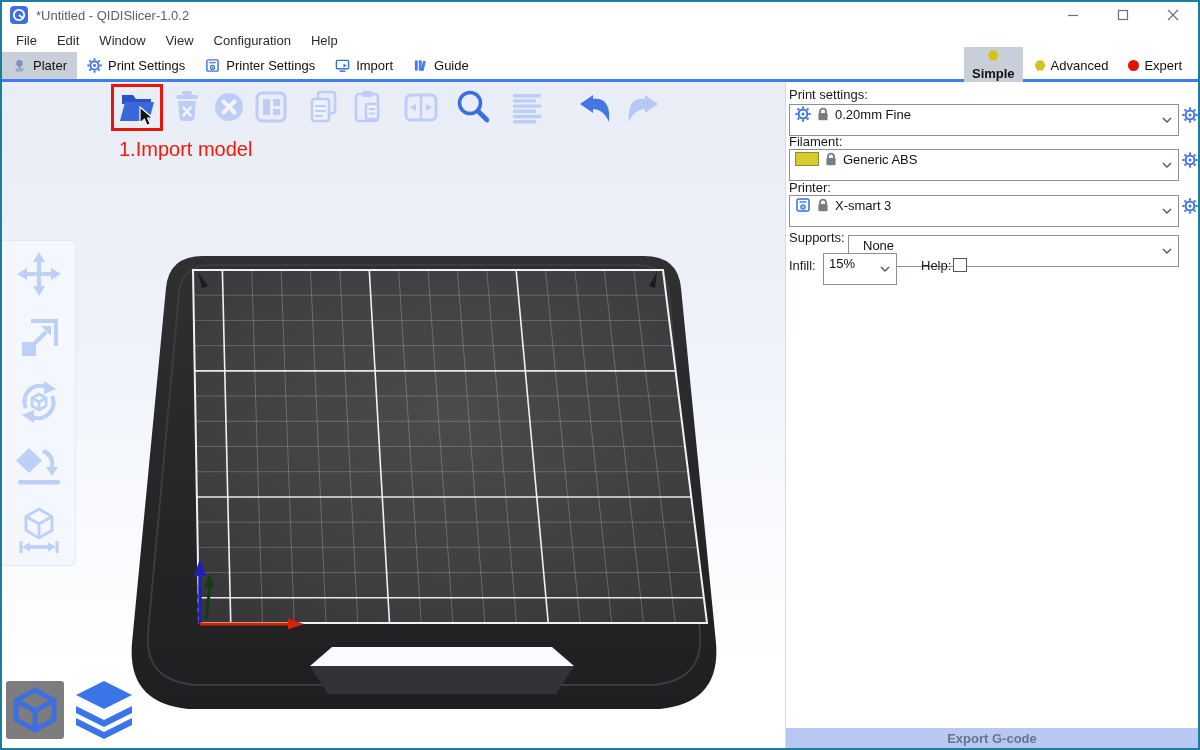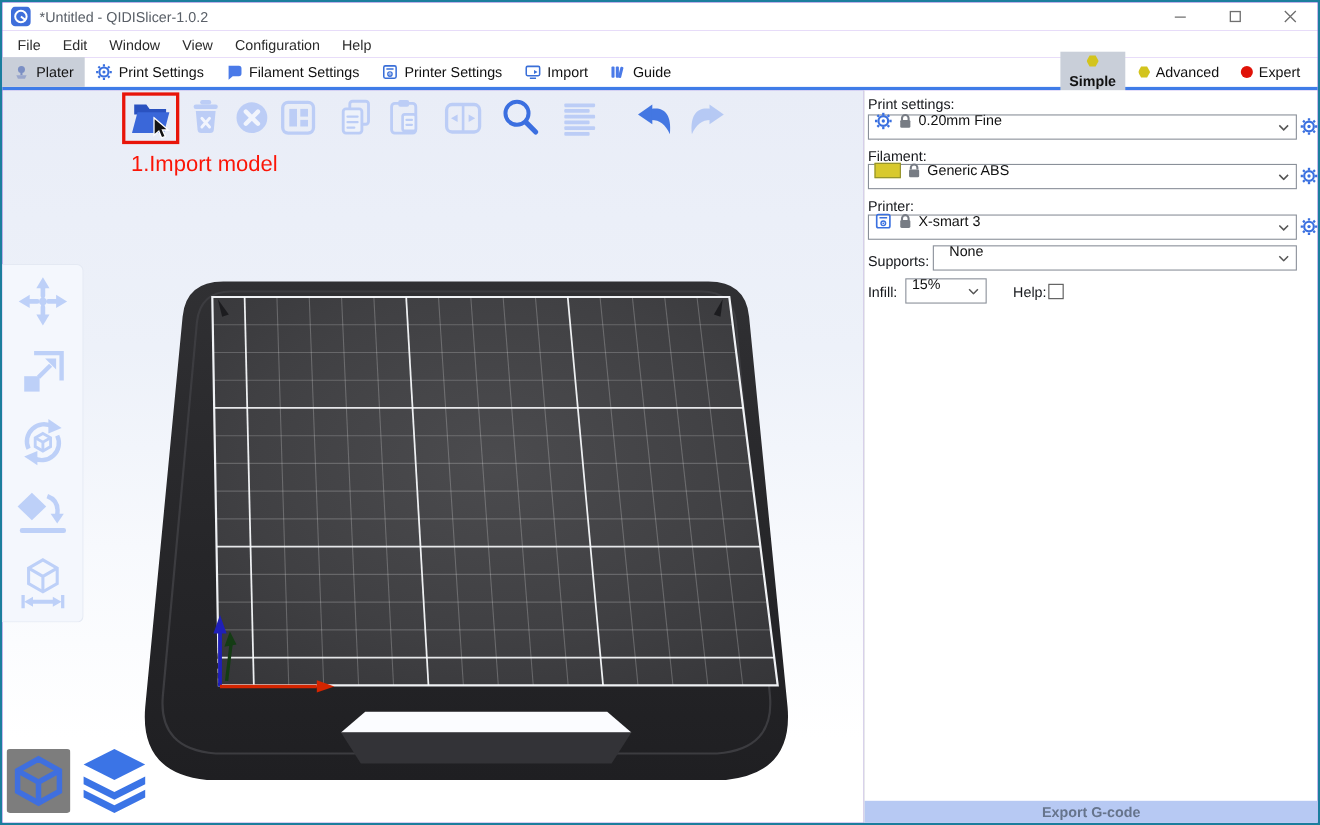--- a/index.html
+++ b/index.html
@@ -131,12 +131,6 @@
           <use href="#sym-gear"></use>
         </svg>
       <span>Print Settings</span>
-    </div>
-    <div class="tab">
-      <svg width="15" height="15" viewBox="0 0 16 16">
-        <path d="M3 2 h10 a2.5 2.5 0 0 1 2.5 2.5 v5 a2.5 2.5 0 0 1 -2.5 2.5 h-6 l-4 3.5 z" fill="#4a7ae8"></path>
-      </svg>
-      <span>Filament Settings</span>
     </div>
     <div class="tab">
       <svg width="15" height="15" viewBox="0 0 16 16">

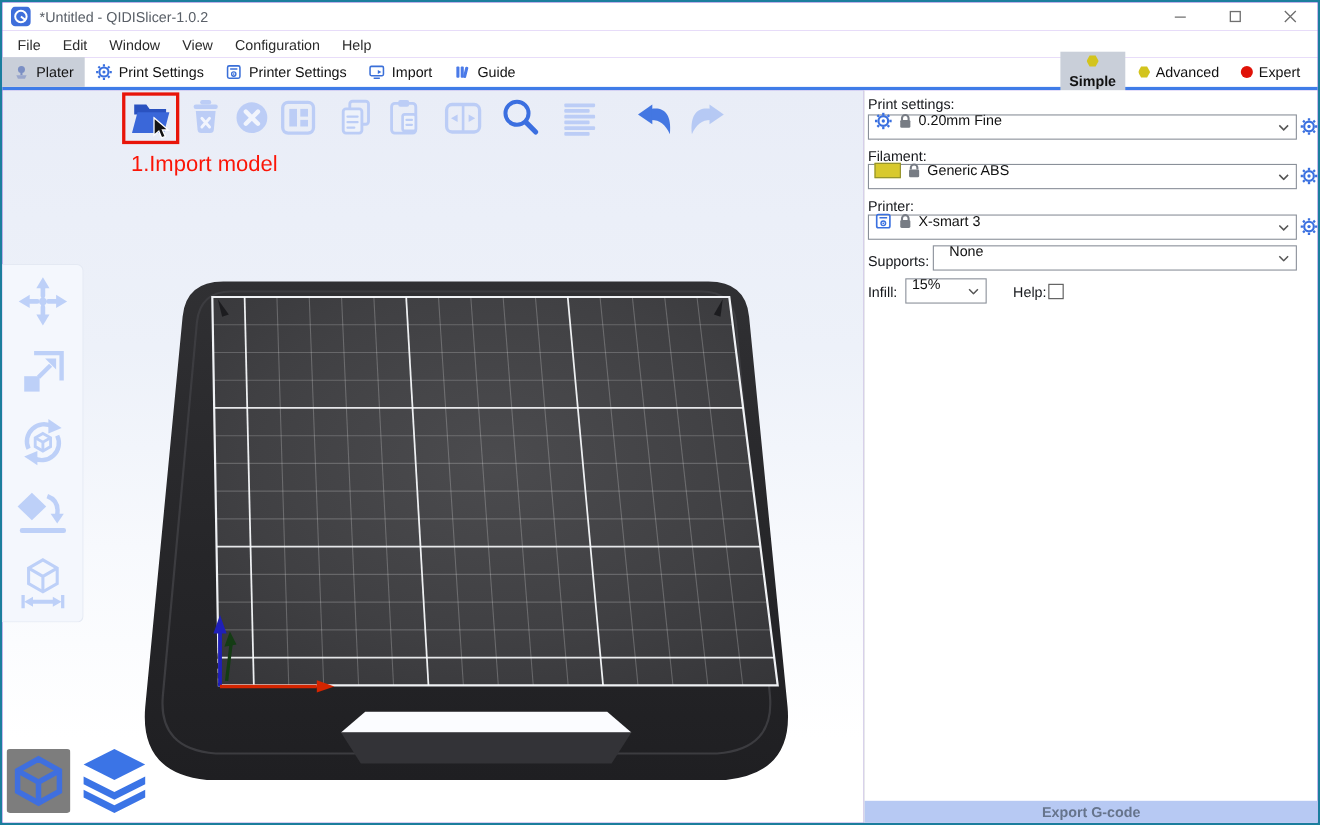--- a/index.html
+++ b/index.html
@@ -41,7 +41,7 @@
   
   .right-panel{position:relative;width:412px;background:#fff;border-left:1px solid #d7dae0;font-size:13px;}
   .rlabel{position:absolute;color:#16181c;}
-  .combo{position:absolute;display:flex;align-items:center;gap:6px;background:#fff;border:1px solid #8a9099;height:23px;
+  .combo{position:absolute;display:flex;align-items:center;gap:6px;background:#fff;border:1px solid #8a9099;height:32px;
          padding:0 24px 12px 5px;box-sizing:border-box;}
   .combo .ctext{color:#111;white-space:nowrap;}
   .chev{position:absolute;right:6px;top:50%;transform:translateY(-50%);}

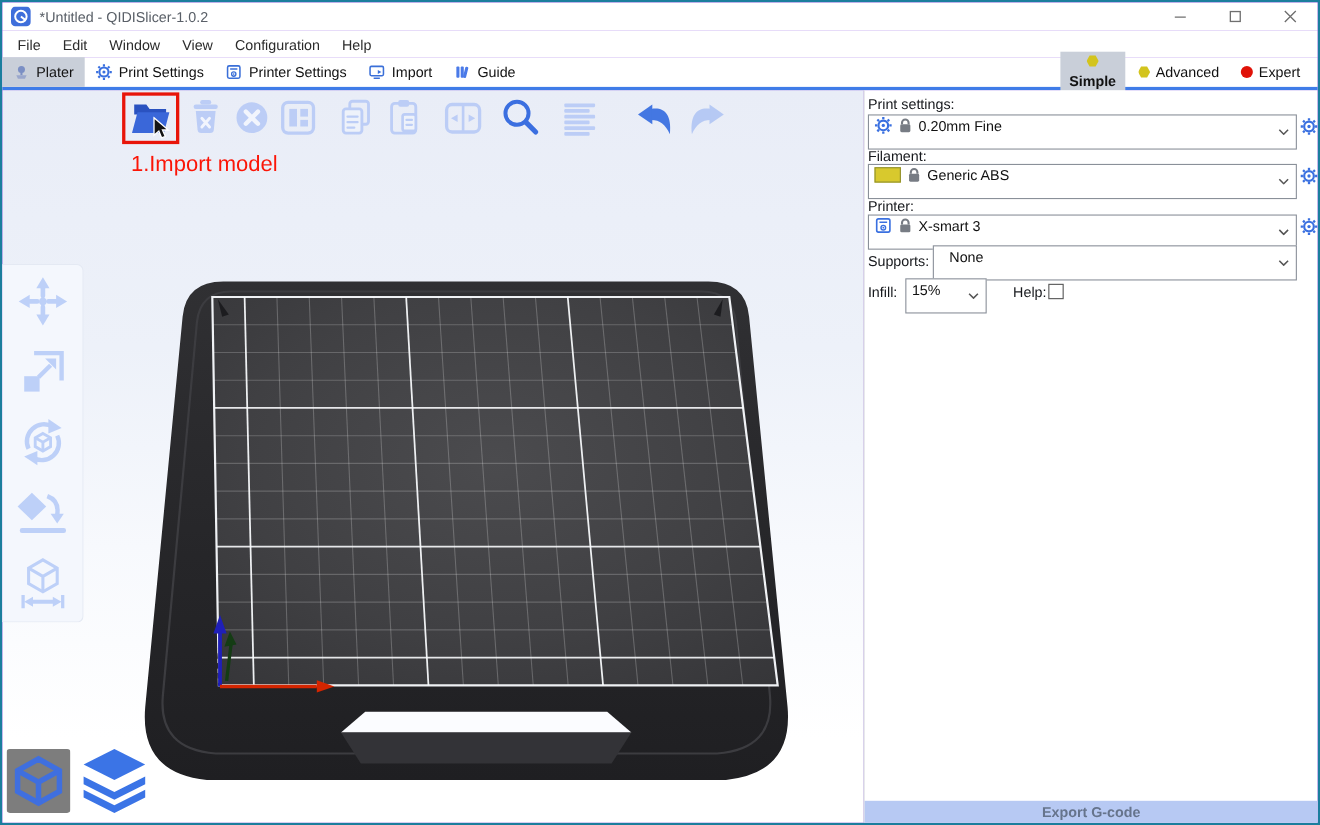--- a/index.html
+++ b/index.html
@@ -479,7 +479,7 @@
       </button>
 
       <span class="rlabel" style="left:3px;top:148px">Supports:</span>
-      <div class="combo" style="left:62px;top:141px;width:331px;padding-left:14px">
+      <div class="combo" style="left:62px;top:153px;width:331px;padding-left:14px">
         <span class="ctext">None</span>
         <svg class="chev" width="10" height="6" viewBox="0 0 10 6">
             <use href="#sym-chev"></use>

